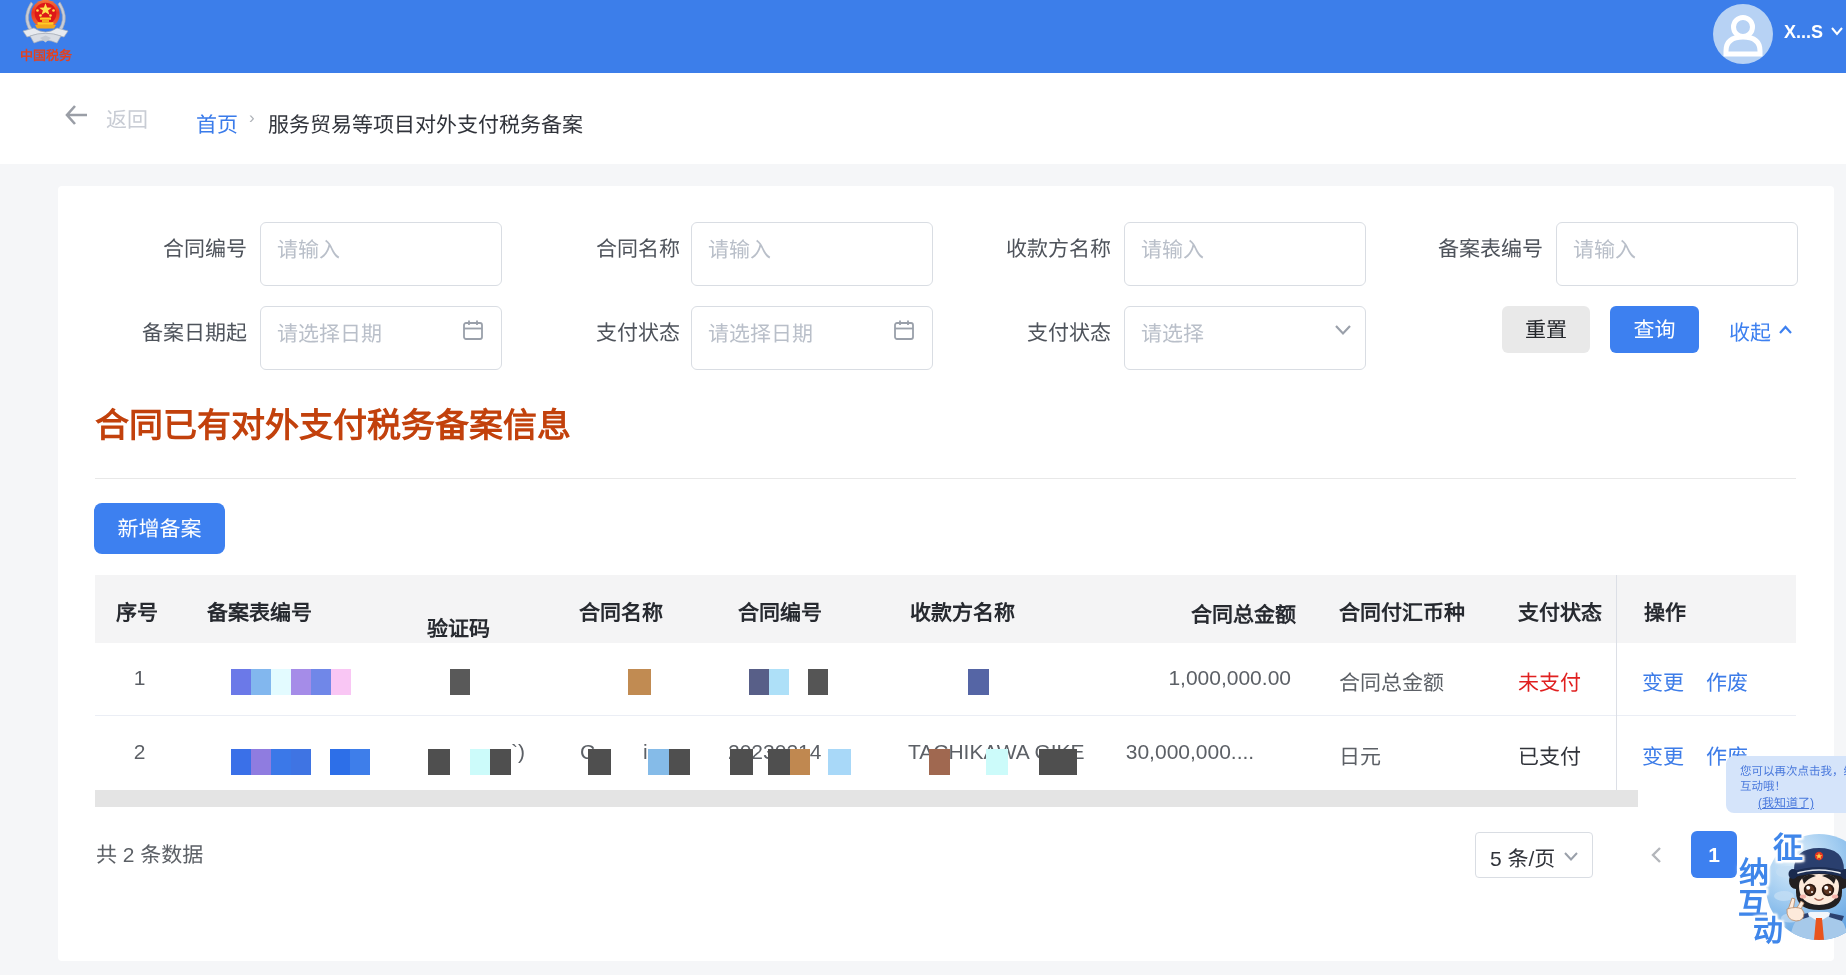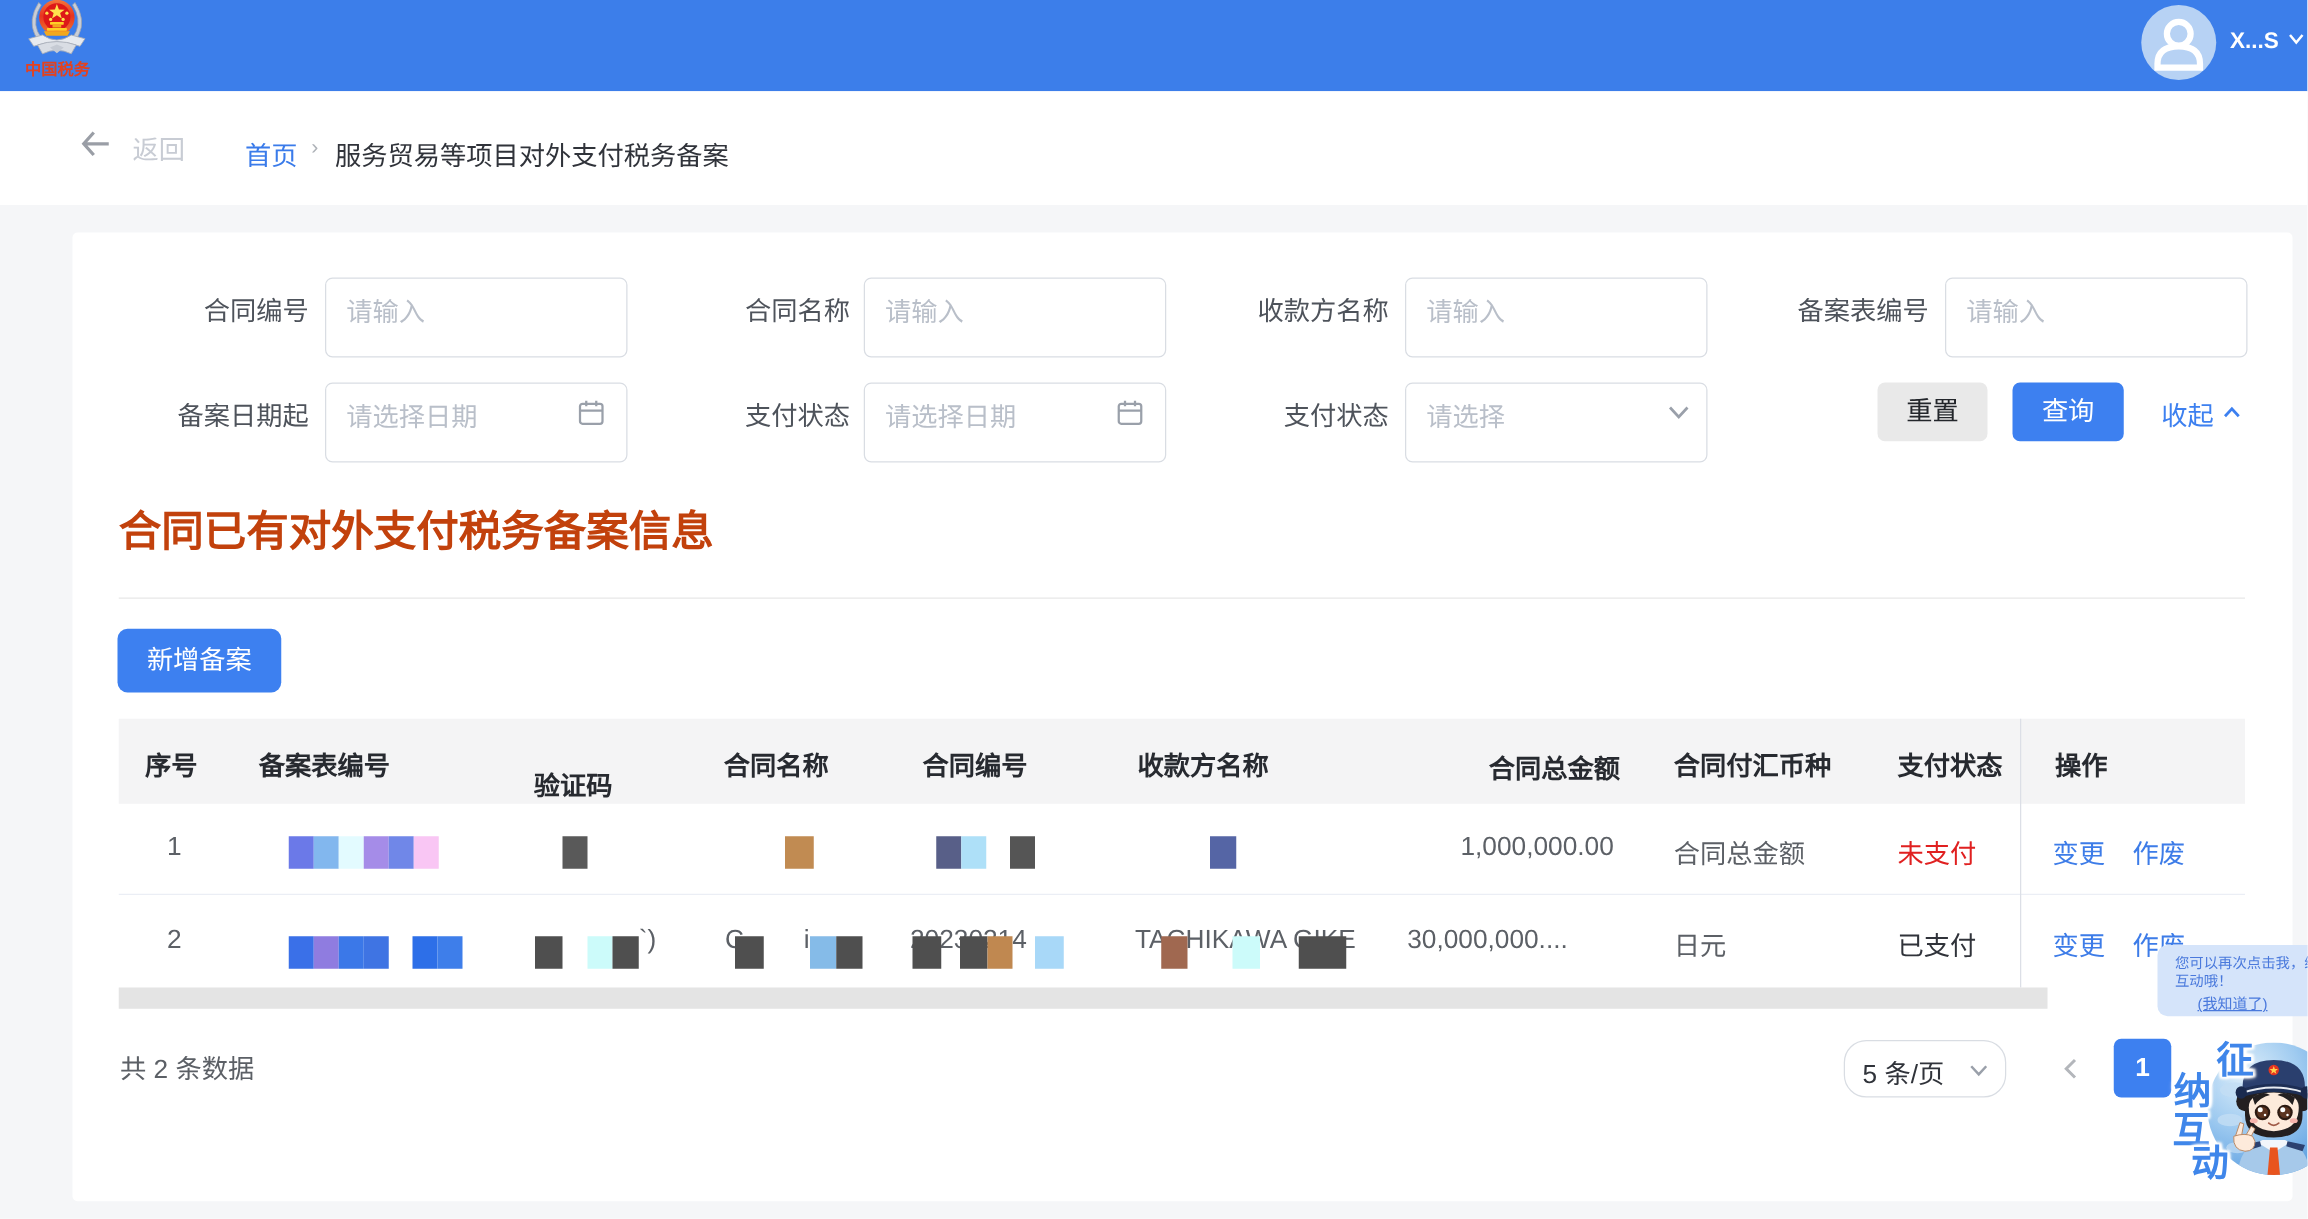--- a/index.html
+++ b/index.html
@@ -225,7 +225,7 @@
   <div style="position:absolute; left:37px; top:604px; width:1543px; height:17px; background:#e4e4e4;"></div>
 
   <div style="position:absolute; left:38px; top:652px; font-size:21px; color:#5c6066;">共 2 条数据</div>
-  <div style="position:absolute; left:1417px; top:646px; width:130px; height:46px; border:1px solid #d9dde3; border-radius:18px;">
+  <div style="position:absolute; left:1417px; top:646px; width:118px; height:46px; border:1px solid #d9dde3; border-radius:4px;">
     <div style="position:absolute; left:14px; top:9px; font-size:21px; color:#30333a;">5 条/页</div>
     <svg style="position:absolute; right:13px; top:18px;" width="16" height="11" viewBox="0 0 16 11">
         <path d="M2 2 L8 8.5 L14 2" fill="none" stroke="#9aa0aa" stroke-width="2"></path>

